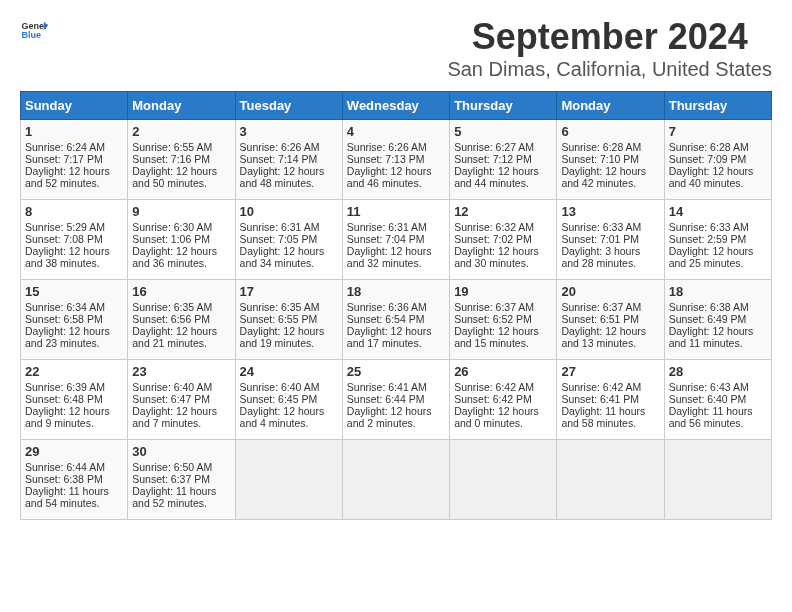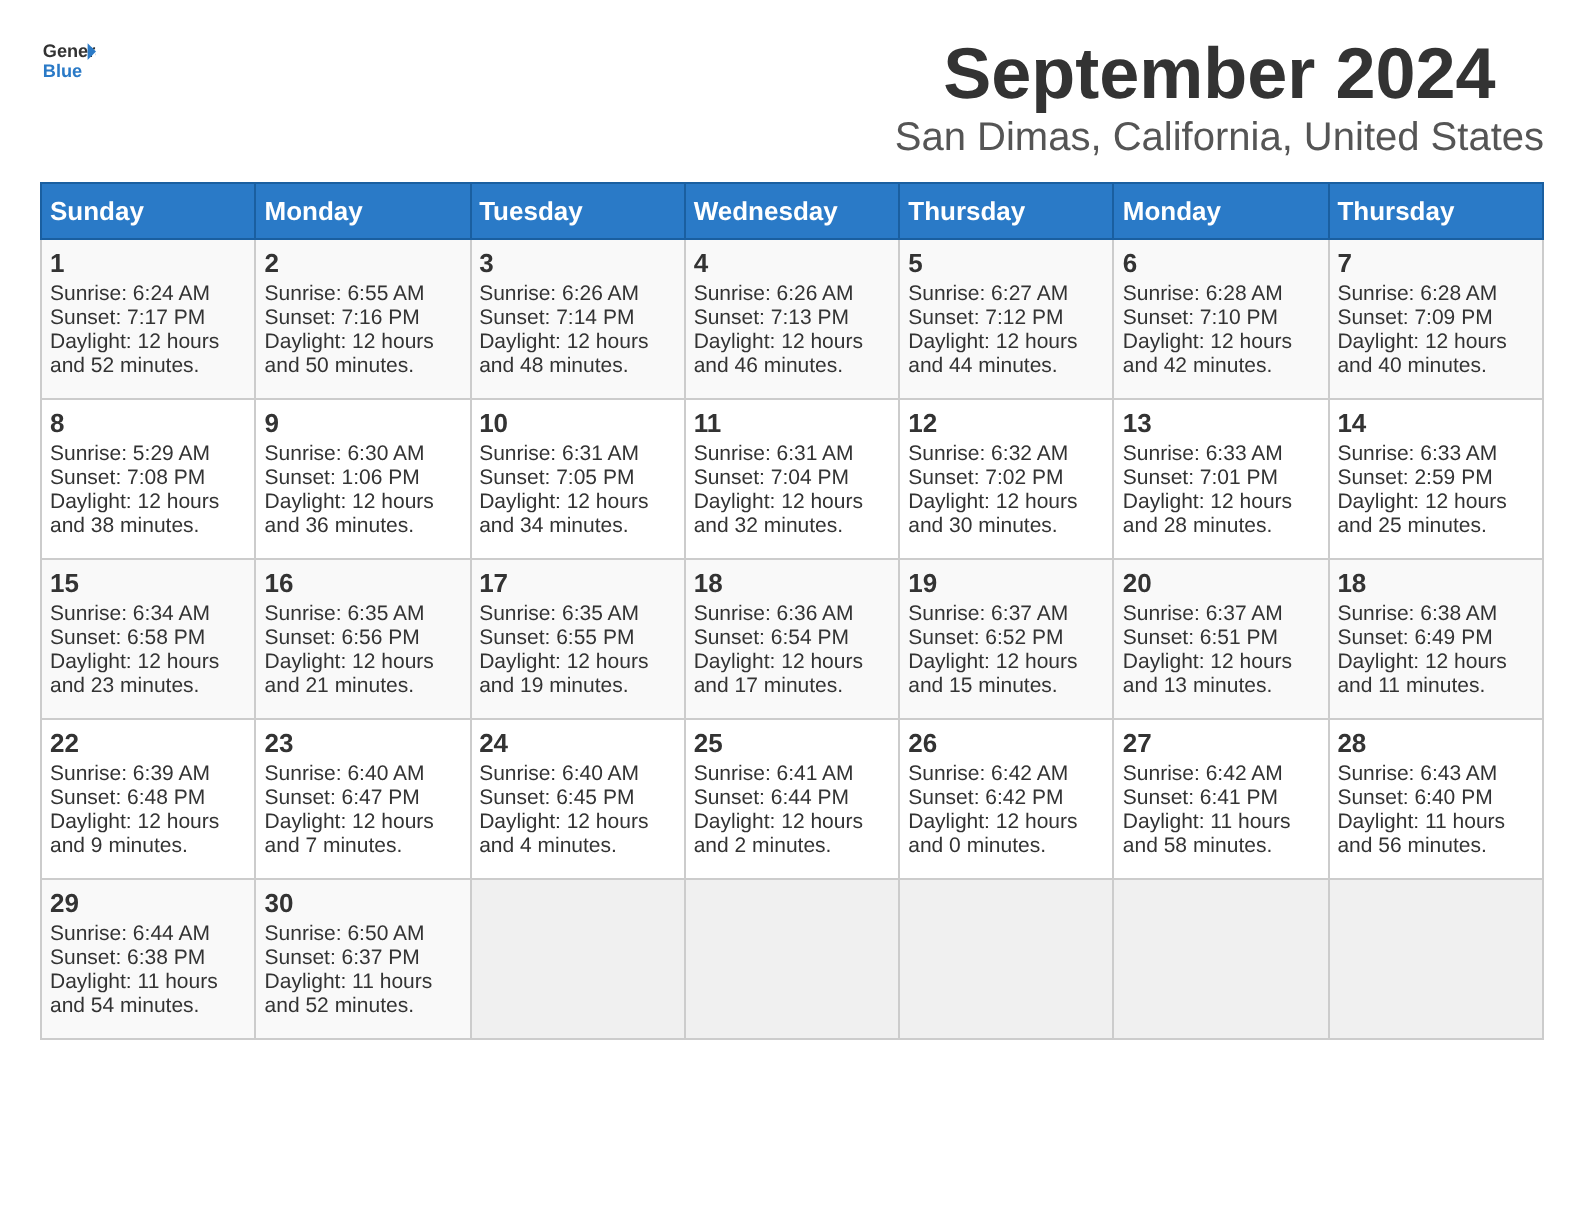--- a/index.html
+++ b/index.html
@@ -117,7 +117,7 @@
         <td><span class="day-num">10</span><span>Sunrise: 6:31 AM</span><br><span>Sunset: 7:05 PM</span><br><span>Daylight: 12 hours and 34 minutes.</span></td>
         <td><span class="day-num">11</span><span>Sunrise: 6:31 AM</span><br><span>Sunset: 7:04 PM</span><br><span>Daylight: 12 hours and 32 minutes.</span></td>
         <td><span class="day-num">12</span><span>Sunrise: 6:32 AM</span><br><span>Sunset: 7:02 PM</span><br><span>Daylight: 12 hours and 30 minutes.</span></td>
-        <td><span class="day-num">13</span><span>Sunrise: 6:33 AM</span><br><span>Sunset: 7:01 PM</span><br><span>Daylight: 12 hours and 28 minutes.</span></td>
+        <td><span class="day-num">13</span><span>Sunrise: 6:33 AM</span><br><span>Sunset: 7:01 PM</span><br><span>Daylight: 3 hours and 28 minutes.</span></td>
         <td><span class="day-num">14</span><span>Sunrise: 6:33 AM</span><br><span>Sunset: 2:59 PM</span><br><span>Daylight: 12 hours and 25 minutes.</span></td>
       </tr>
       <tr>

